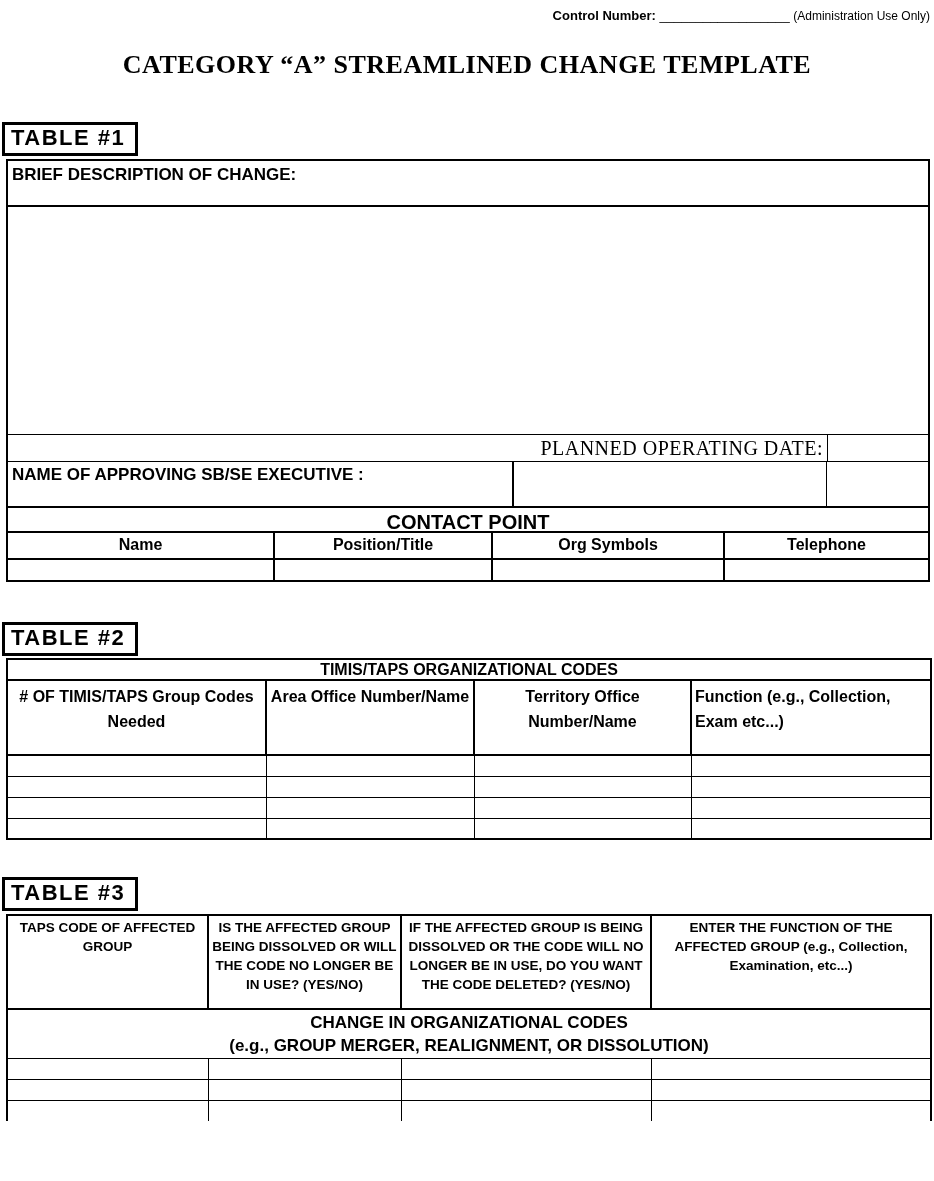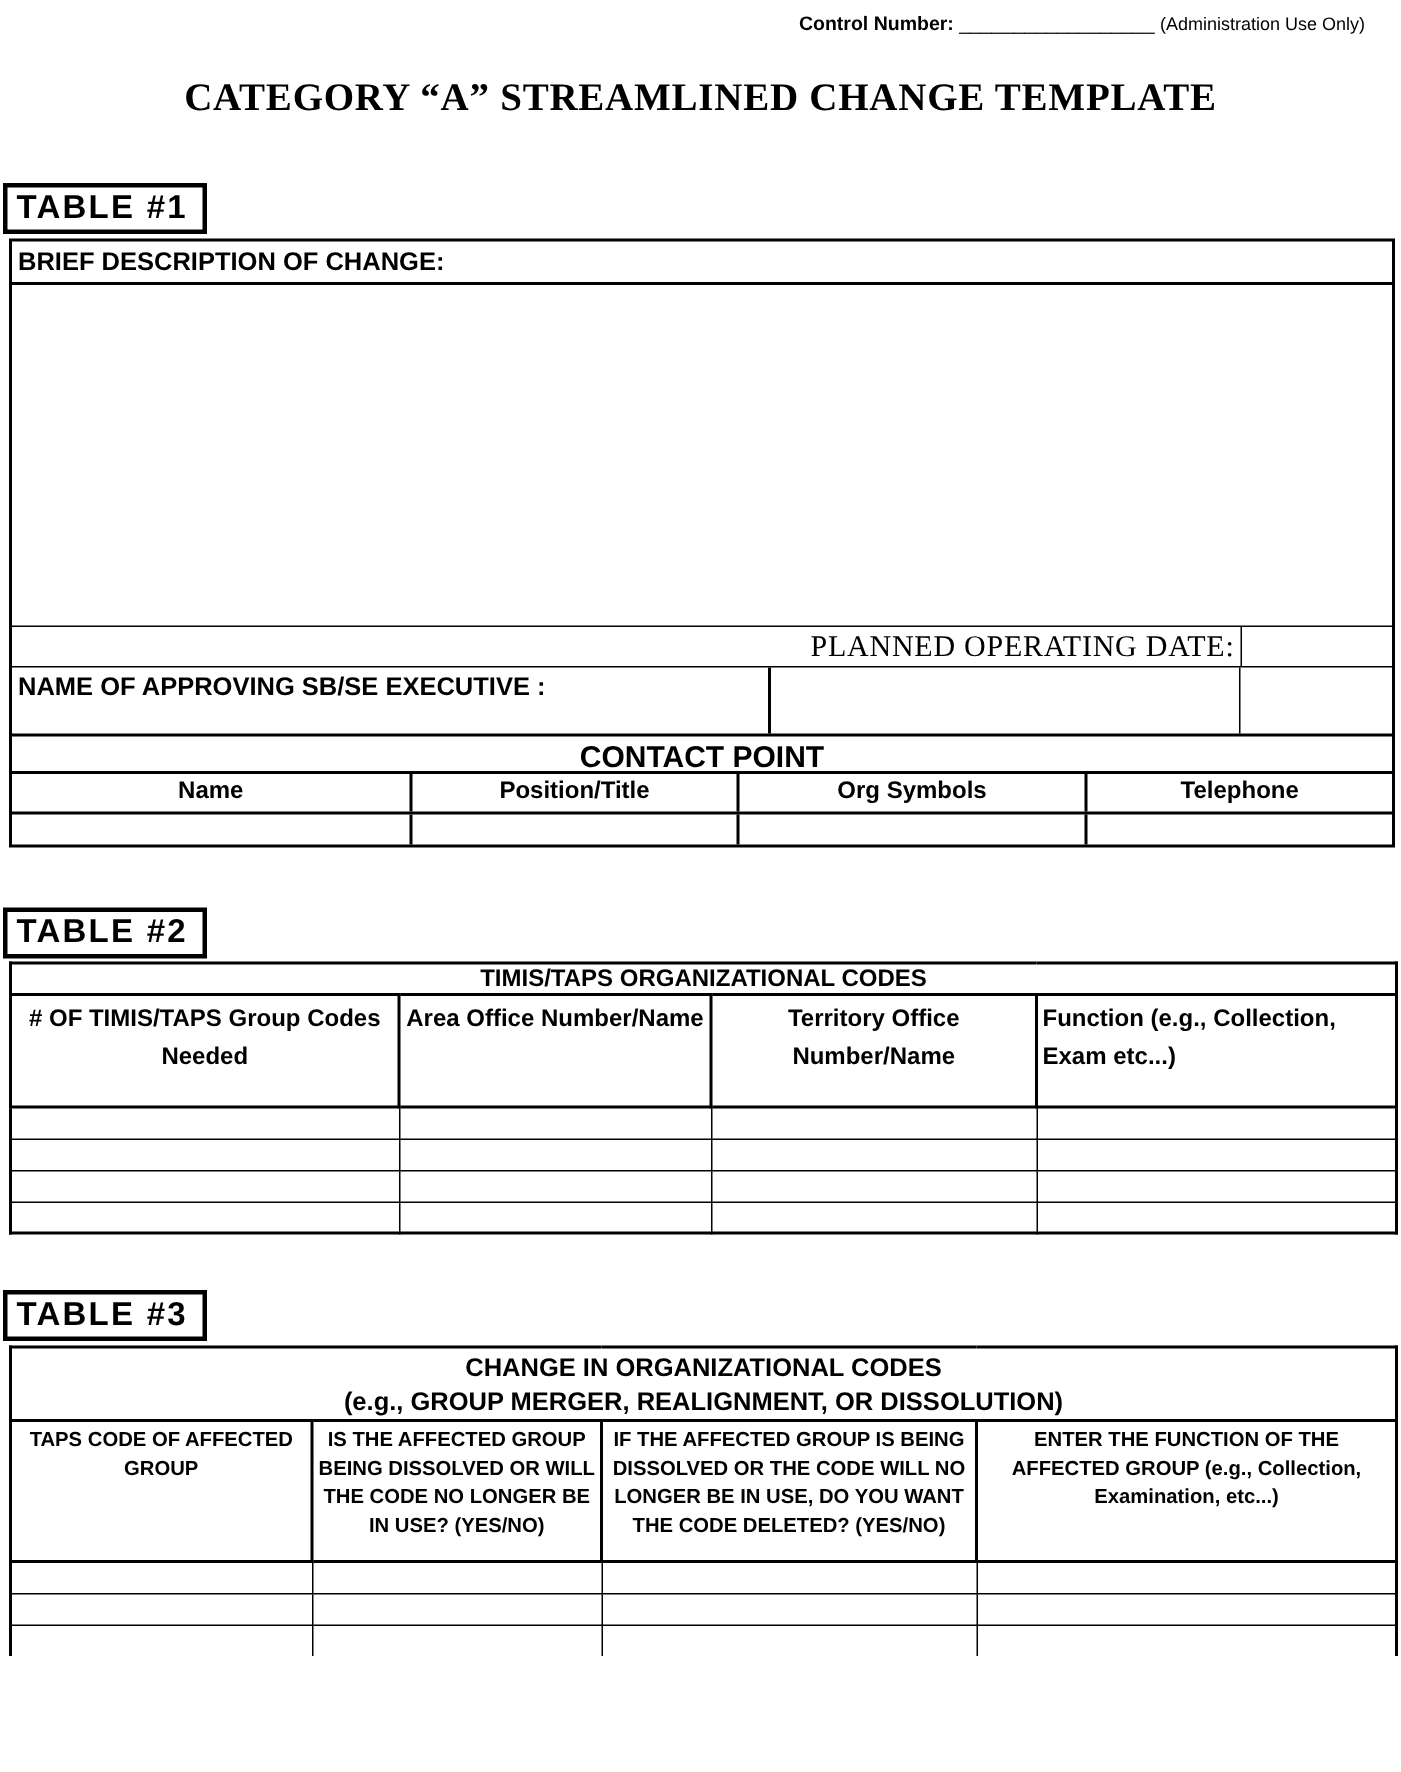--- a/index.html
+++ b/index.html
@@ -10,7 +10,7 @@
   }
   
   .control-line {
-    position: absolute; top: 8px; right: 24px;
+    position: absolute; top: 8px; right: 4px;
     font-size: 13px; white-space: nowrap;
   }
   .control-line .lbl { font-weight: 700; }

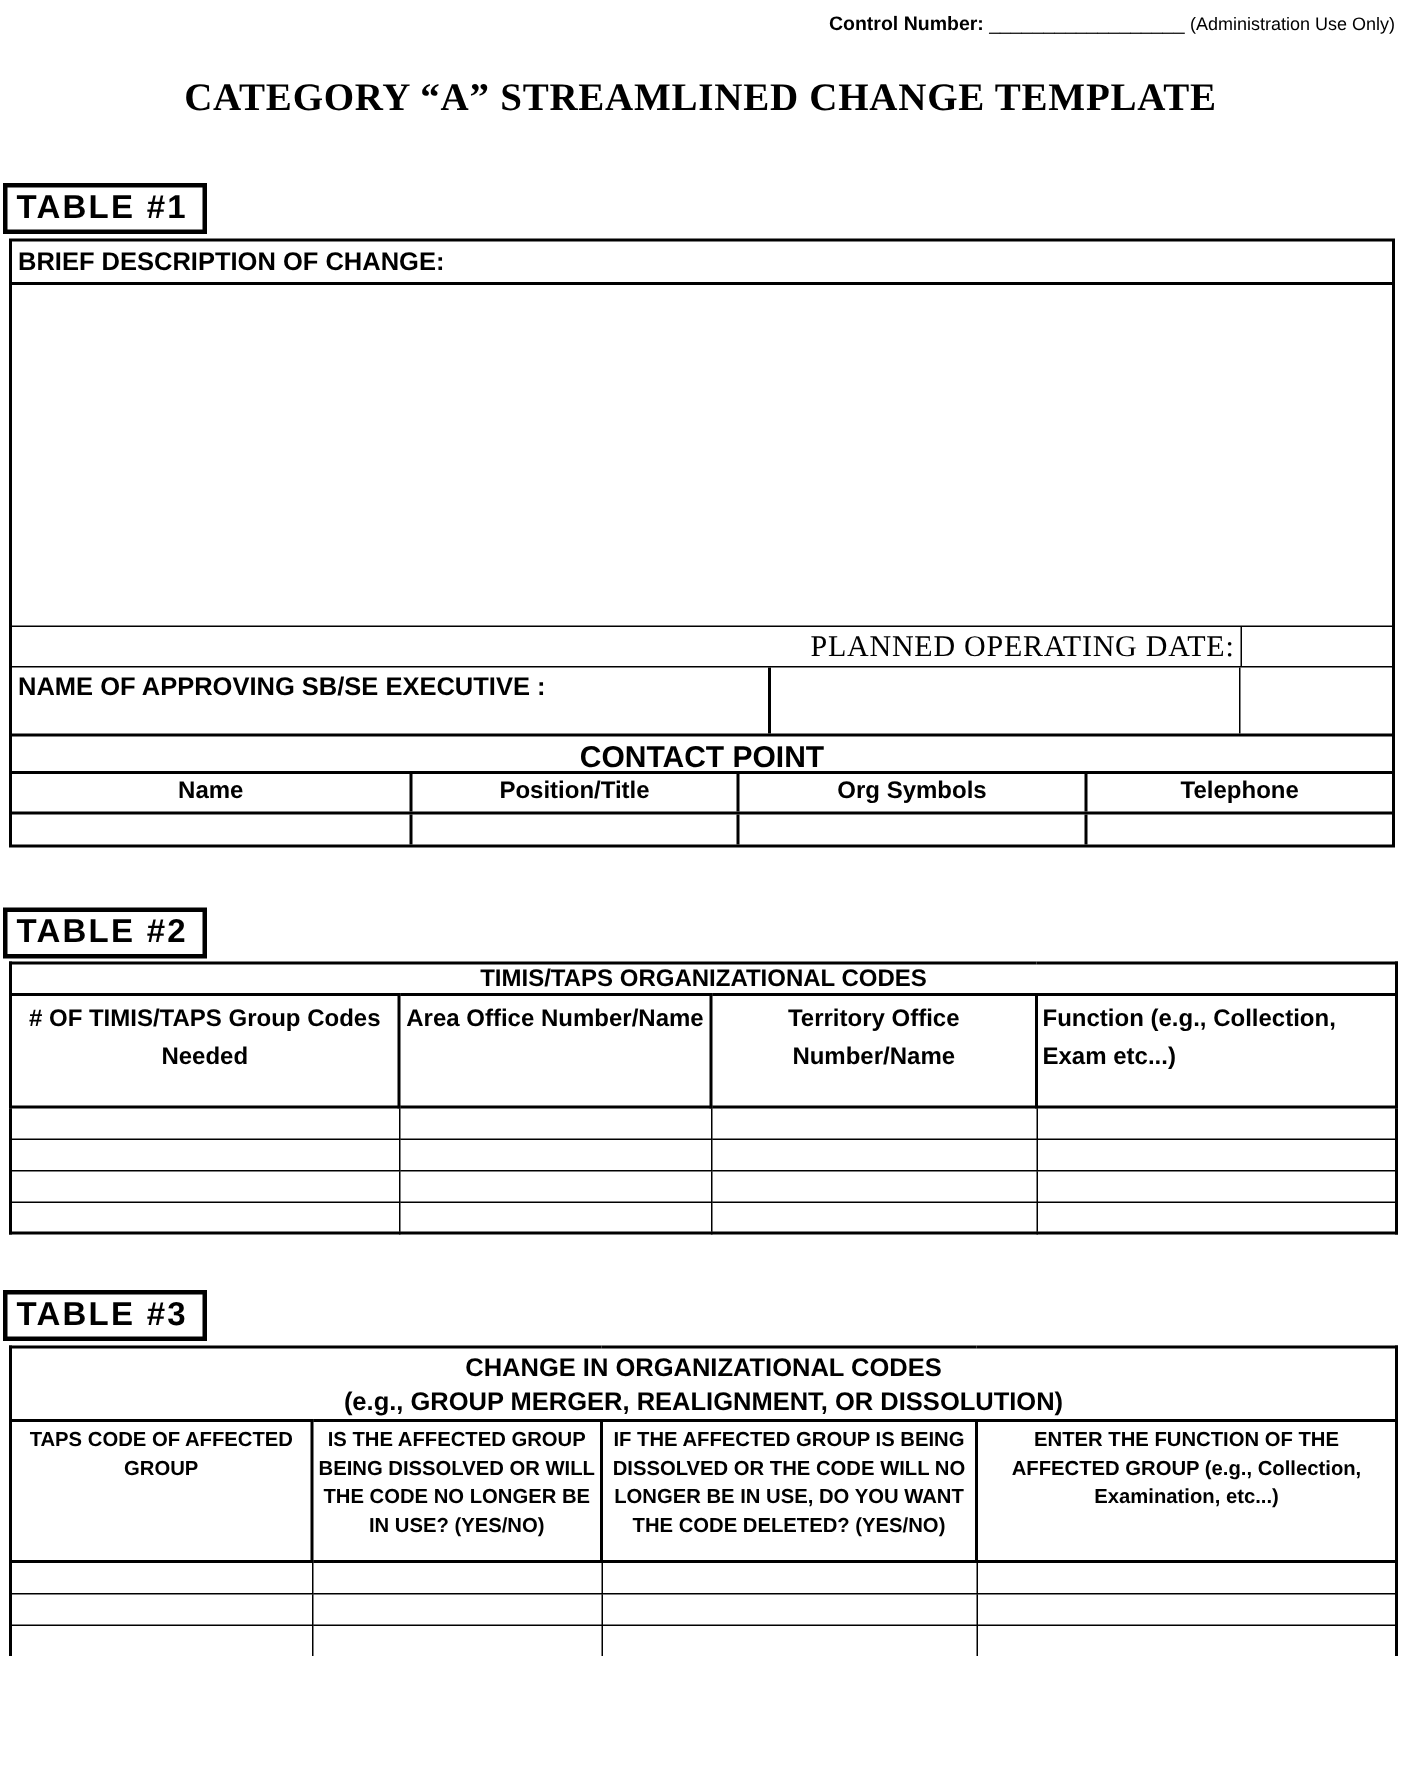--- a/index.html
+++ b/index.html
@@ -36,7 +36,7 @@
     margin: 3px 0 0 6px; width: 924px;
     border: 2px solid #000;
   }
-  .t1-brief { height: 29px; border-bottom: 2px solid #000; font-weight: 700; font-size: 17px; padding: 4px 0 0 4px; }
+  .t1-brief { height: 46px; border-bottom: 2px solid #000; font-weight: 700; font-size: 17px; padding: 4px 0 0 4px; }
   .t1-desc  { height: 228px; border-bottom: 1px solid #000; }
   .t1-date  { display: flex; height: 27px; border-bottom: 1px solid #000; }
   .t1-date-label { flex: 1; text-align: right; font-family: "Liberation Serif", serif; font-size: 20px; letter-spacing: 0.5px; padding: 2px 4px 0 0; }

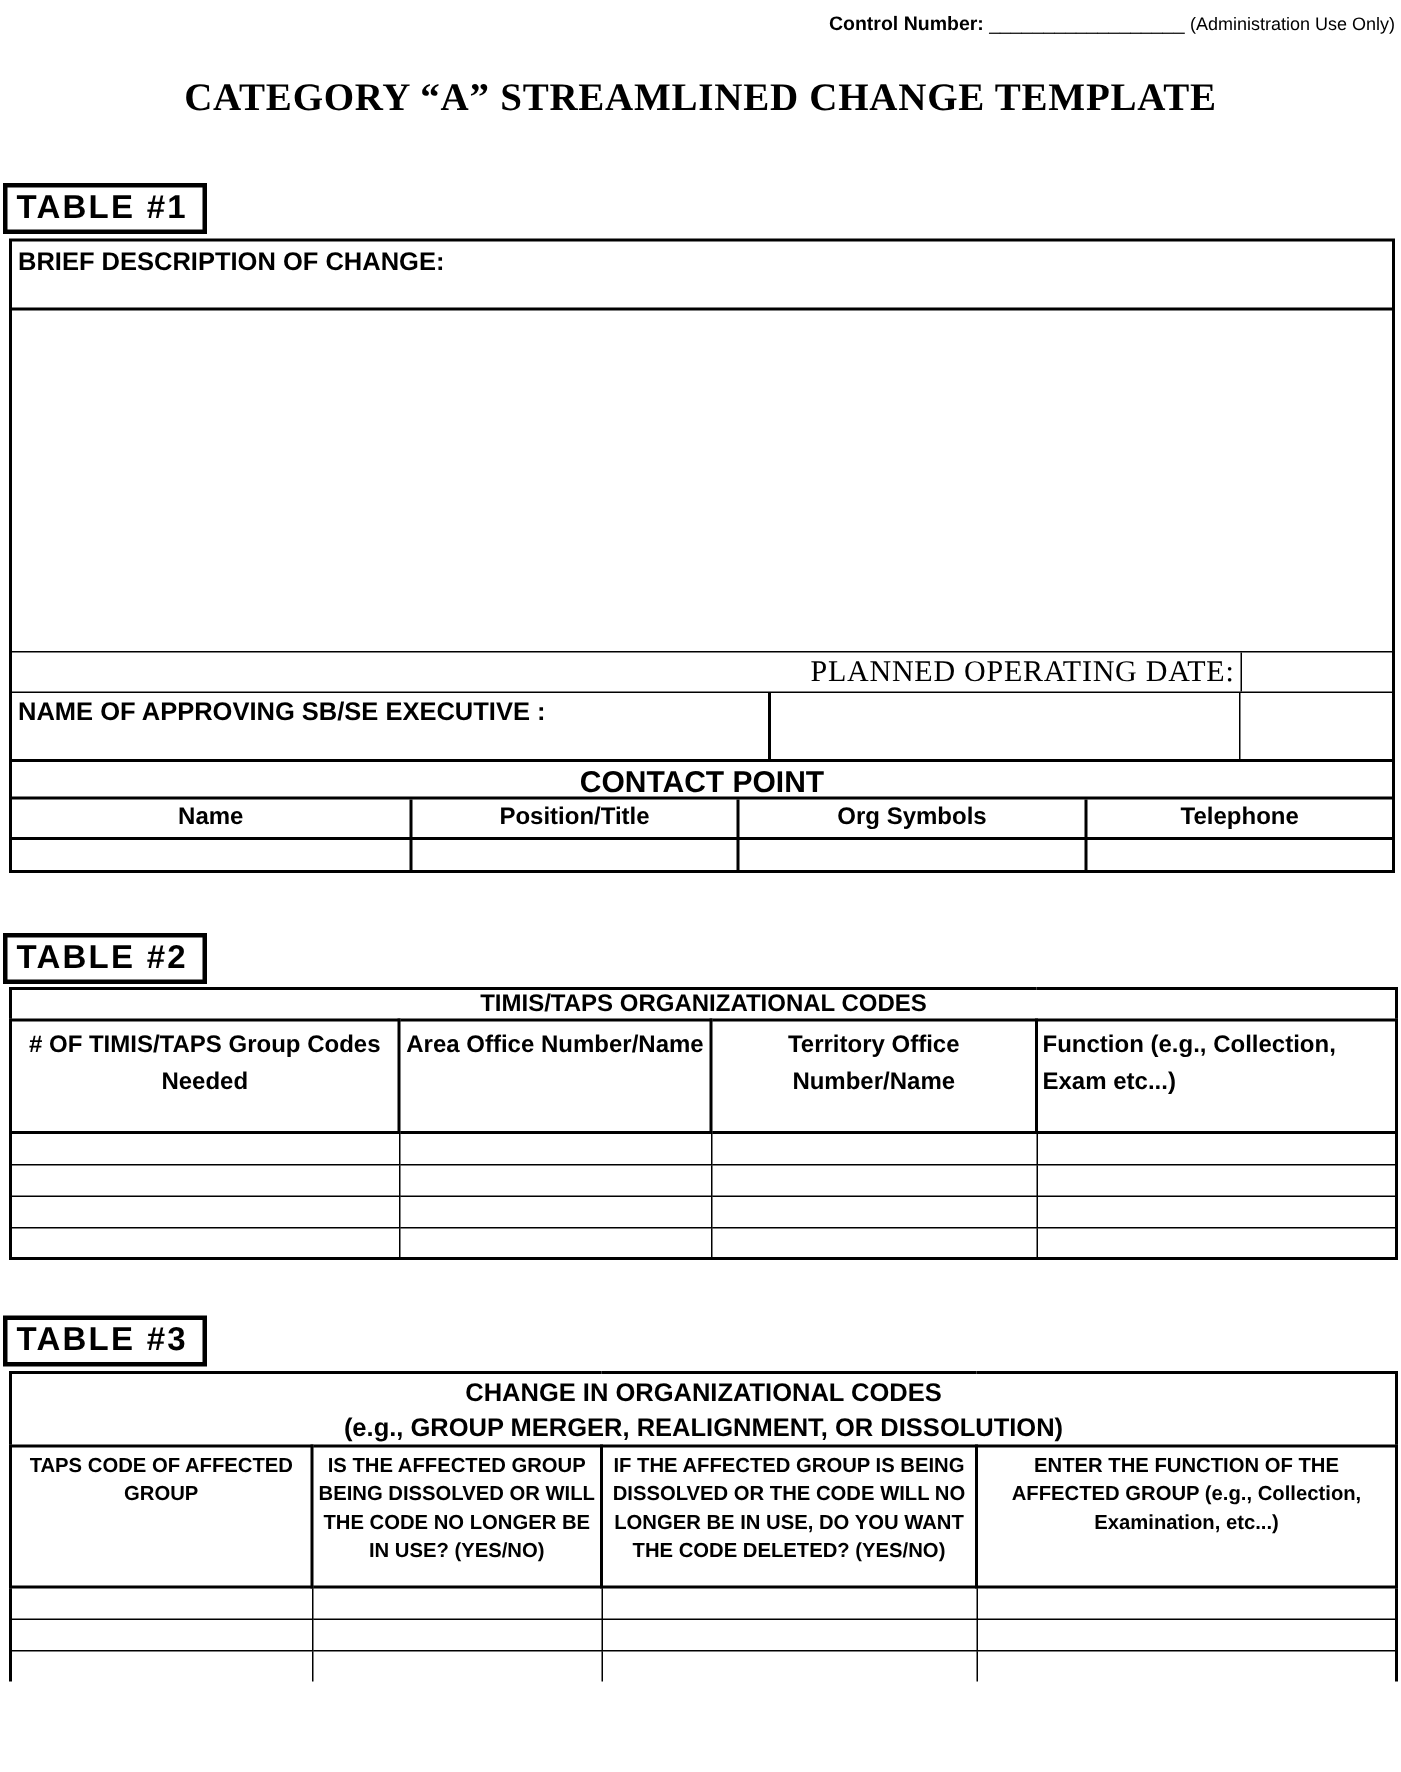--- a/index.html
+++ b/index.html
@@ -195,17 +195,17 @@
     </colgroup>
   <tbody>
     <tr>
+      <th>TAPS CODE OF AFFECTED GROUP</th>
+      <th>IS THE AFFECTED GROUP BEING DISSOLVED OR WILL THE CODE NO LONGER BE IN USE? (YES/NO)</th>
+      <th>IF THE AFFECTED GROUP IS BEING DISSOLVED OR THE CODE WILL NO LONGER BE IN USE, DO YOU WANT THE CODE DELETED?  (YES/NO)</th>
+      <th>ENTER THE FUNCTION OF THE AFFECTED GROUP (e.g., Collection, Examination, etc...)</th>
+    </tr>
+    <tr>
       <td class="tbl-title" colspan="4">
         <div>CHANGE IN ORGANIZATIONAL CODES</div>
         <div>(e.g., GROUP MERGER, REALIGNMENT, OR DISSOLUTION)</div>
       </td>
     </tr>
-    <tr>
-      <th>TAPS CODE OF AFFECTED GROUP</th>
-      <th>IS THE AFFECTED GROUP BEING DISSOLVED OR WILL THE CODE NO LONGER BE IN USE? (YES/NO)</th>
-      <th>IF THE AFFECTED GROUP IS BEING DISSOLVED OR THE CODE WILL NO LONGER BE IN USE, DO YOU WANT THE CODE DELETED?  (YES/NO)</th>
-      <th>ENTER THE FUNCTION OF THE AFFECTED GROUP (e.g., Collection, Examination, etc...)</th>
-    </tr>
   </tbody>
   <tbody>
       <tr>

